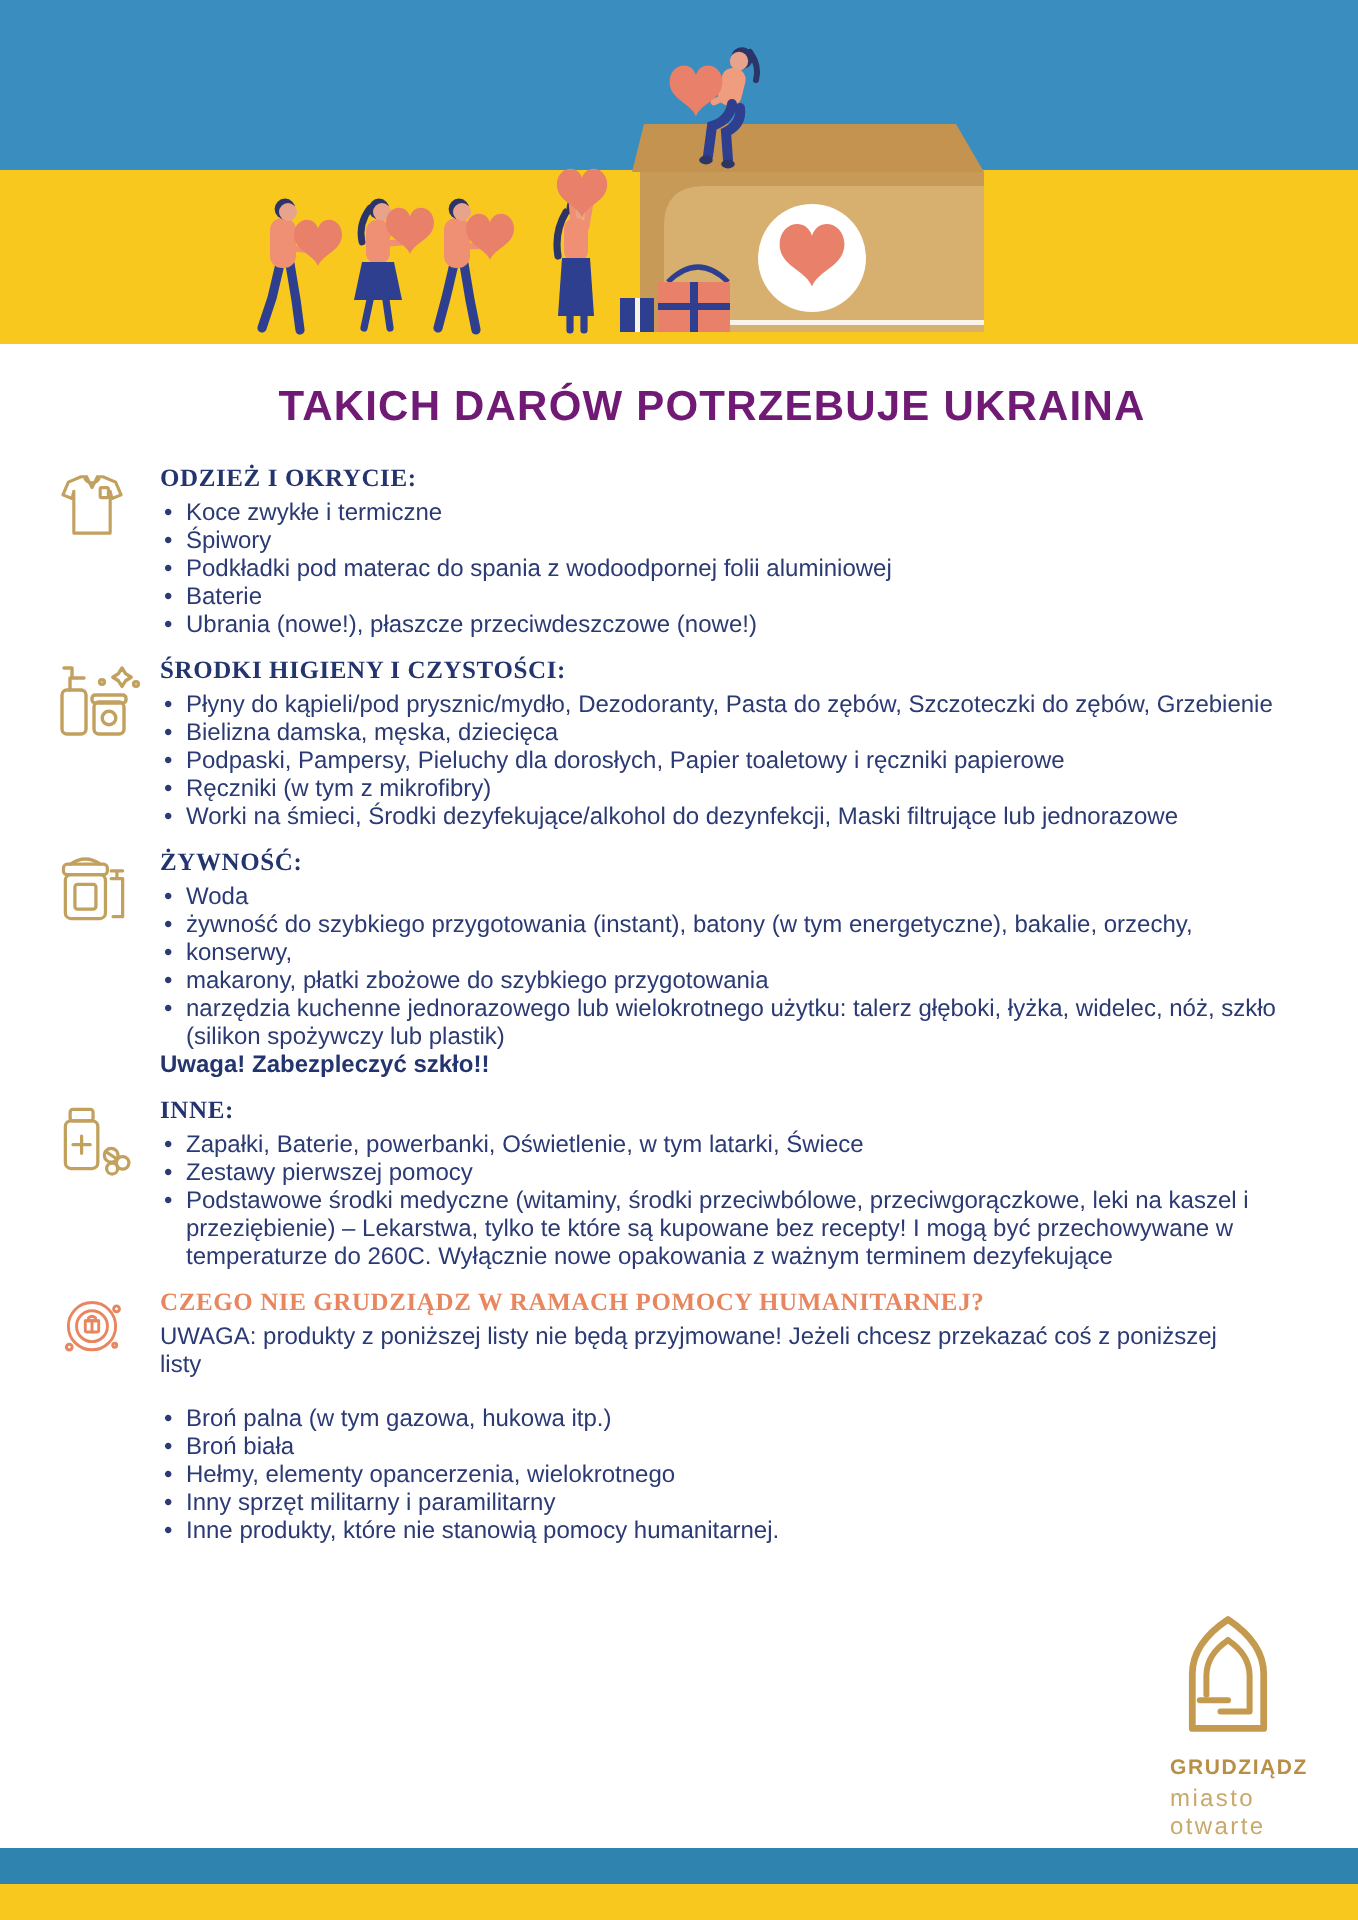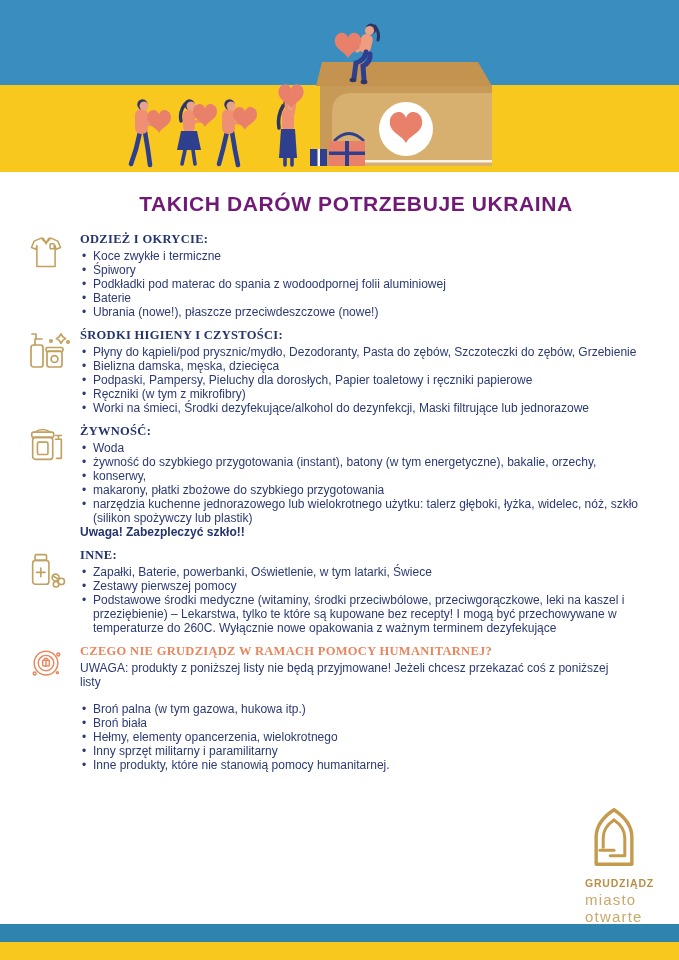--- a/index.html
+++ b/index.html
@@ -39,7 +39,7 @@
     letter-spacing:0.8px; color:#b98f47;
   }
   .logo-tagline {
-    margin-top:2px; font-size:15px; letter-spacing:1.2px; color:#c9a86b;
+    margin-top:2px; font-size:12px; letter-spacing:1.2px; color:#c9a86b;
   }
   .stripe { position:absolute; left:0; width:679px; }
   .stripe-blue { top:924px; height:18px; background:#2e84ae; }

